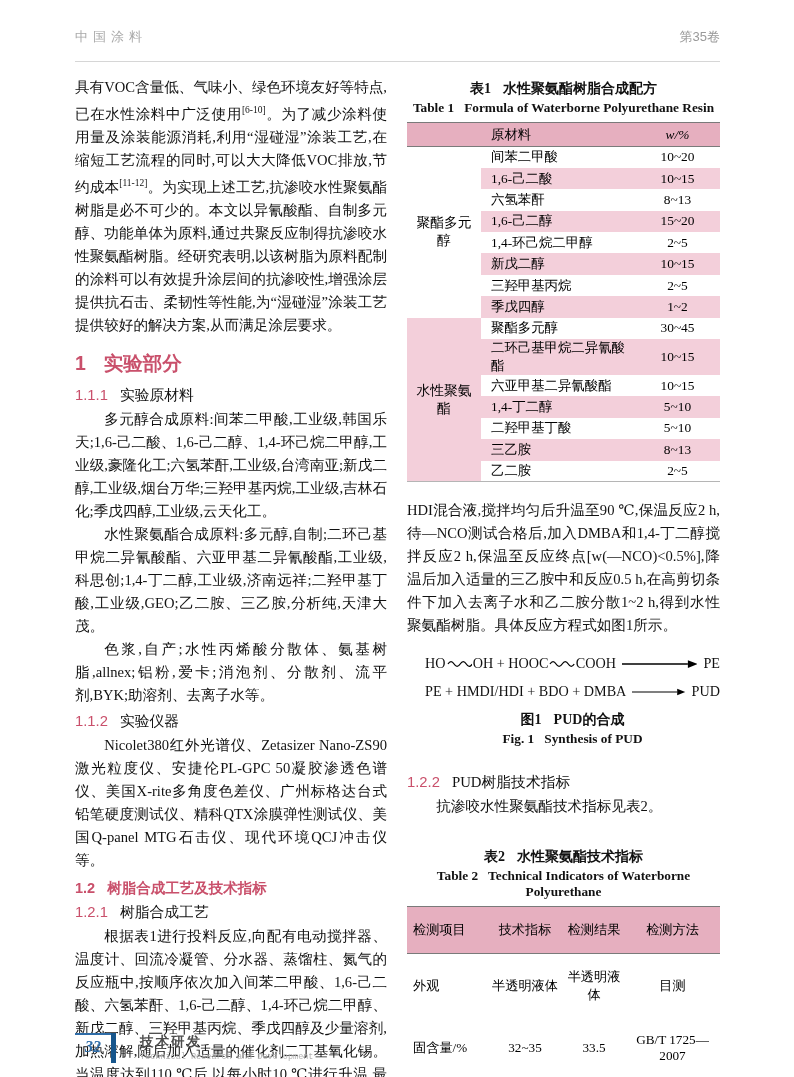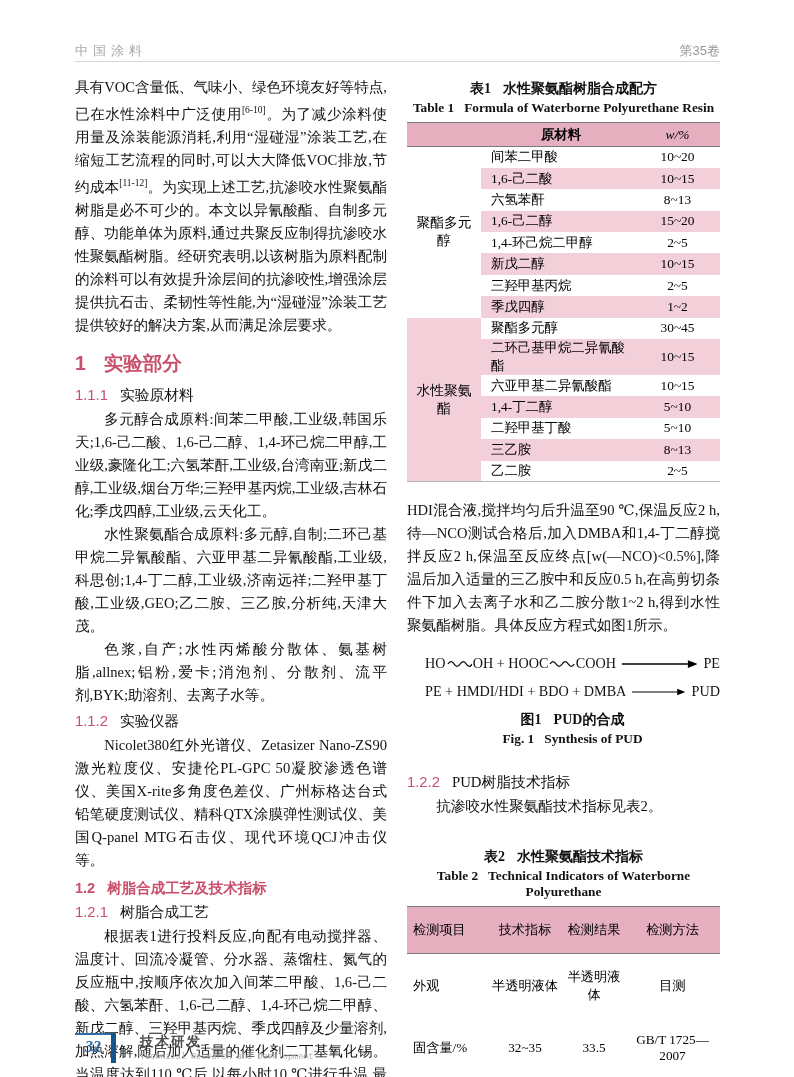--- a/index.html
+++ b/index.html
@@ -8,7 +8,7 @@
 
   
   .pg-header { position:absolute; left:75px; top:40px; width:645px; height:22px;
-    border-bottom:1px solid #d6d6d6; display:flex; justify-content:space-between; align-items:flex-end; padding-bottom:1px; }
+    border-bottom:1px solid #d6d6d6; display:flex; justify-content:space-between; align-items:flex-end; padding-bottom:15px; }
   .journal-name { font-size:13px; color:#a9a9a9; letter-spacing:5px; font-family:"Liberation Sans",sans-serif; }
   .volume-label { font-size:13px; color:#999; font-family:"Liberation Sans",sans-serif; }
 

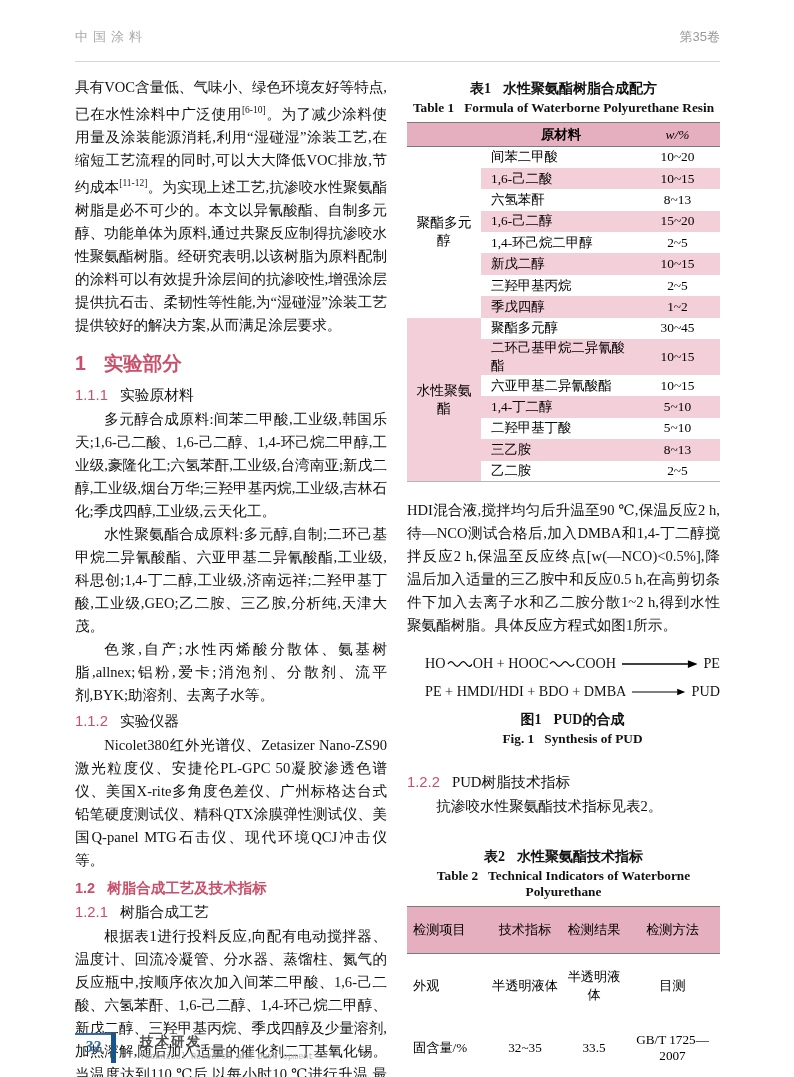--- a/index.html
+++ b/index.html
@@ -129,7 +129,7 @@
       <thead>
         <tr>
           <th class="c-grp"></th>
-          <th class="c-mat" style="text-align:center;font-weight:bold;">原材料</th>
+          <th class="c-mat" style="text-align:left;">原材料</th>
           <th class="c-val">w/%</th>
         </tr>
       </thead>

